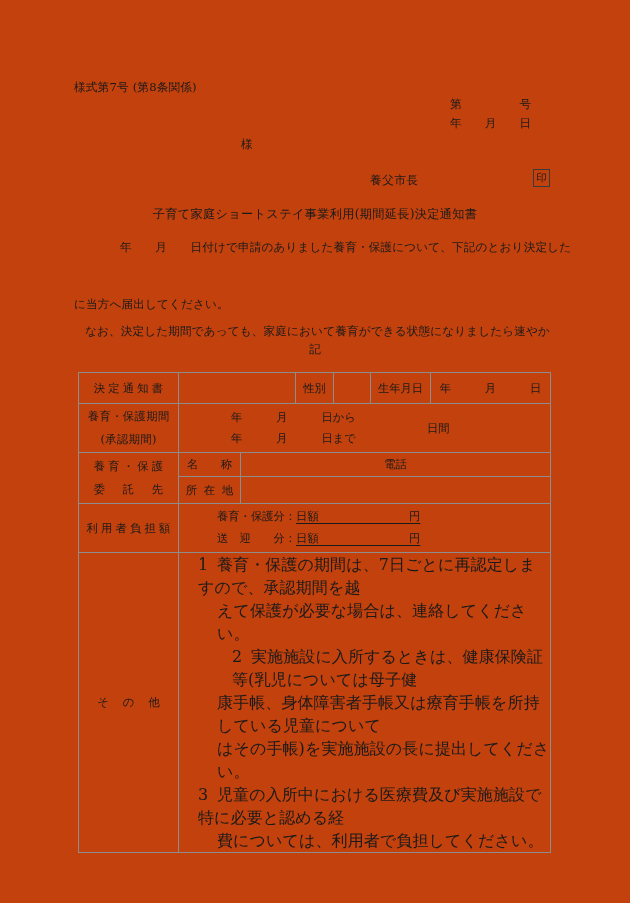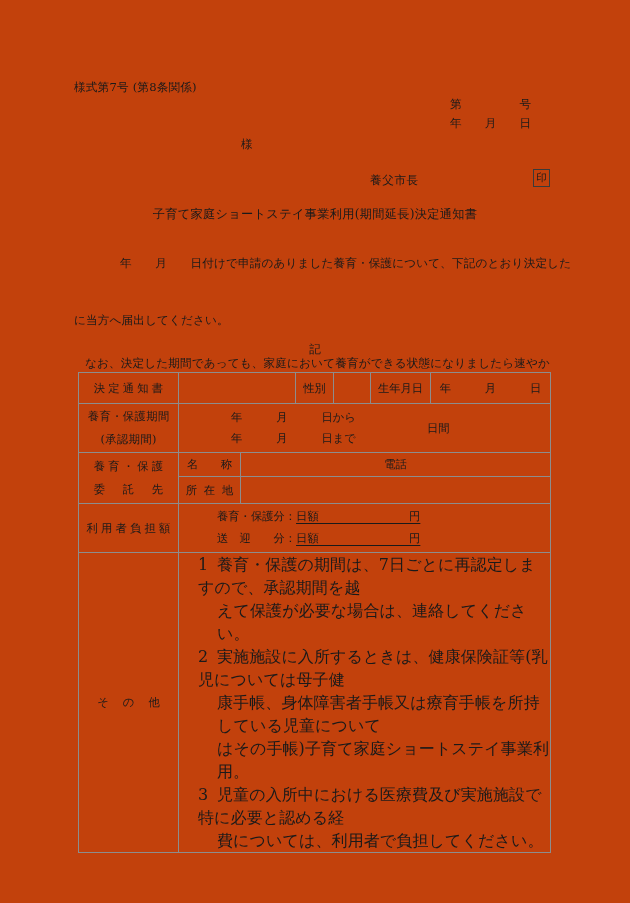--- a/index.html
+++ b/index.html
@@ -61,7 +61,6 @@
     line-height: 27px;
     white-space: pre;
     letter-spacing: .15px;
-    margin-top: 16px;
   }
   .indent-7 { padding-left: 46px; }
   .indent-1 { padding-left: 11px; }

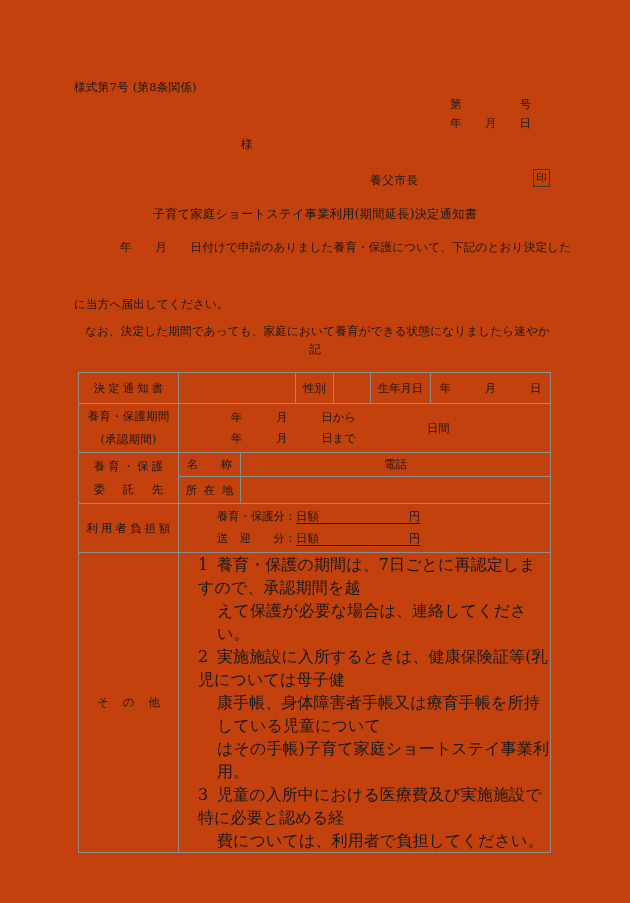--- a/index.html
+++ b/index.html
@@ -218,7 +218,7 @@
                 <div style="padding-left: 19px; text-indent: 0px;">えて保護が必要な場合は、連絡してください。</div>
               </div>
               <div class="note">
-                <div style="padding-left: 0px; text-indent: 0px;"><span class="num">2</span>実施施設に入所するときは、健康保険証等(乳児については母子健</div>
+                <div style="padding-left: 0px; text-indent: 0px; margin-left: 34px;"><span class="num">2</span>実施施設に入所するときは、健康保険証等(乳児については母子健</div>
                 <div style="padding-left: 19px; text-indent: 0px;">康手帳、身体障害者手帳又は療育手帳を所持している児童について</div>
                 <div style="padding-left: 19px; text-indent: 0px;">はその手帳)子育て家庭ショートステイ事業利用。</div>
               </div>

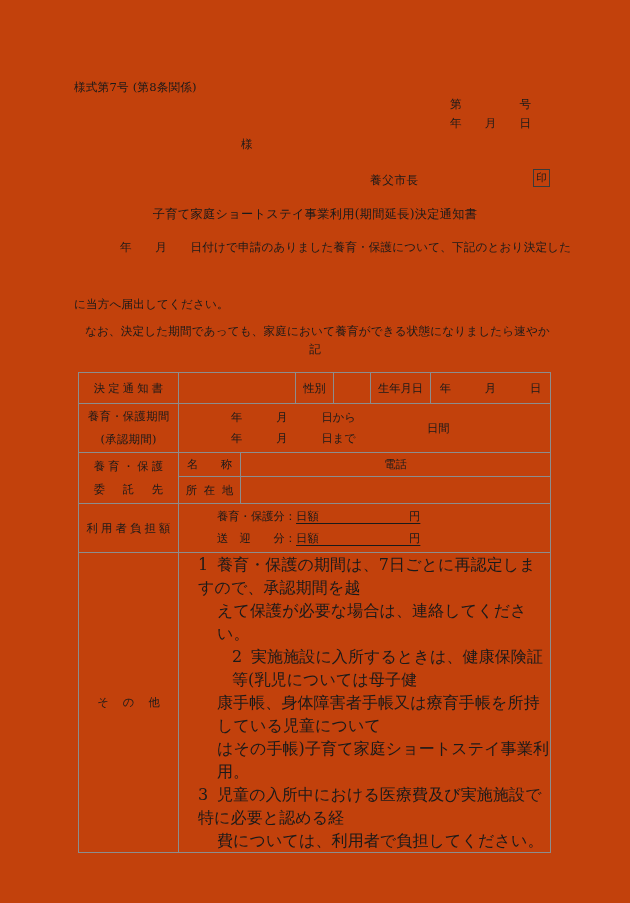--- a/index.html
+++ b/index.html
@@ -220,7 +220,7 @@
               <div class="note">
                 <div style="padding-left: 0px; text-indent: 0px; margin-left: 34px;"><span class="num">2</span>実施施設に入所するときは、健康保険証等(乳児については母子健</div>
                 <div style="padding-left: 19px; text-indent: 0px;">康手帳、身体障害者手帳又は療育手帳を所持している児童について</div>
-                <div style="padding-left: 19px; text-indent: 0px;">はその手帳)子育て家庭ショートステイ事業利用。</div>
+                <div style="padding-left: 19px; text-indent: 0px;">はその手帳)を実施施設の長に提出してください。</div>
               </div>
               <div class="note">
                 <div style="padding-left: 0px; text-indent: 0px;"><span class="num">3</span>児童の入所中における医療費及び実施施設で特に必要と認める経</div>

